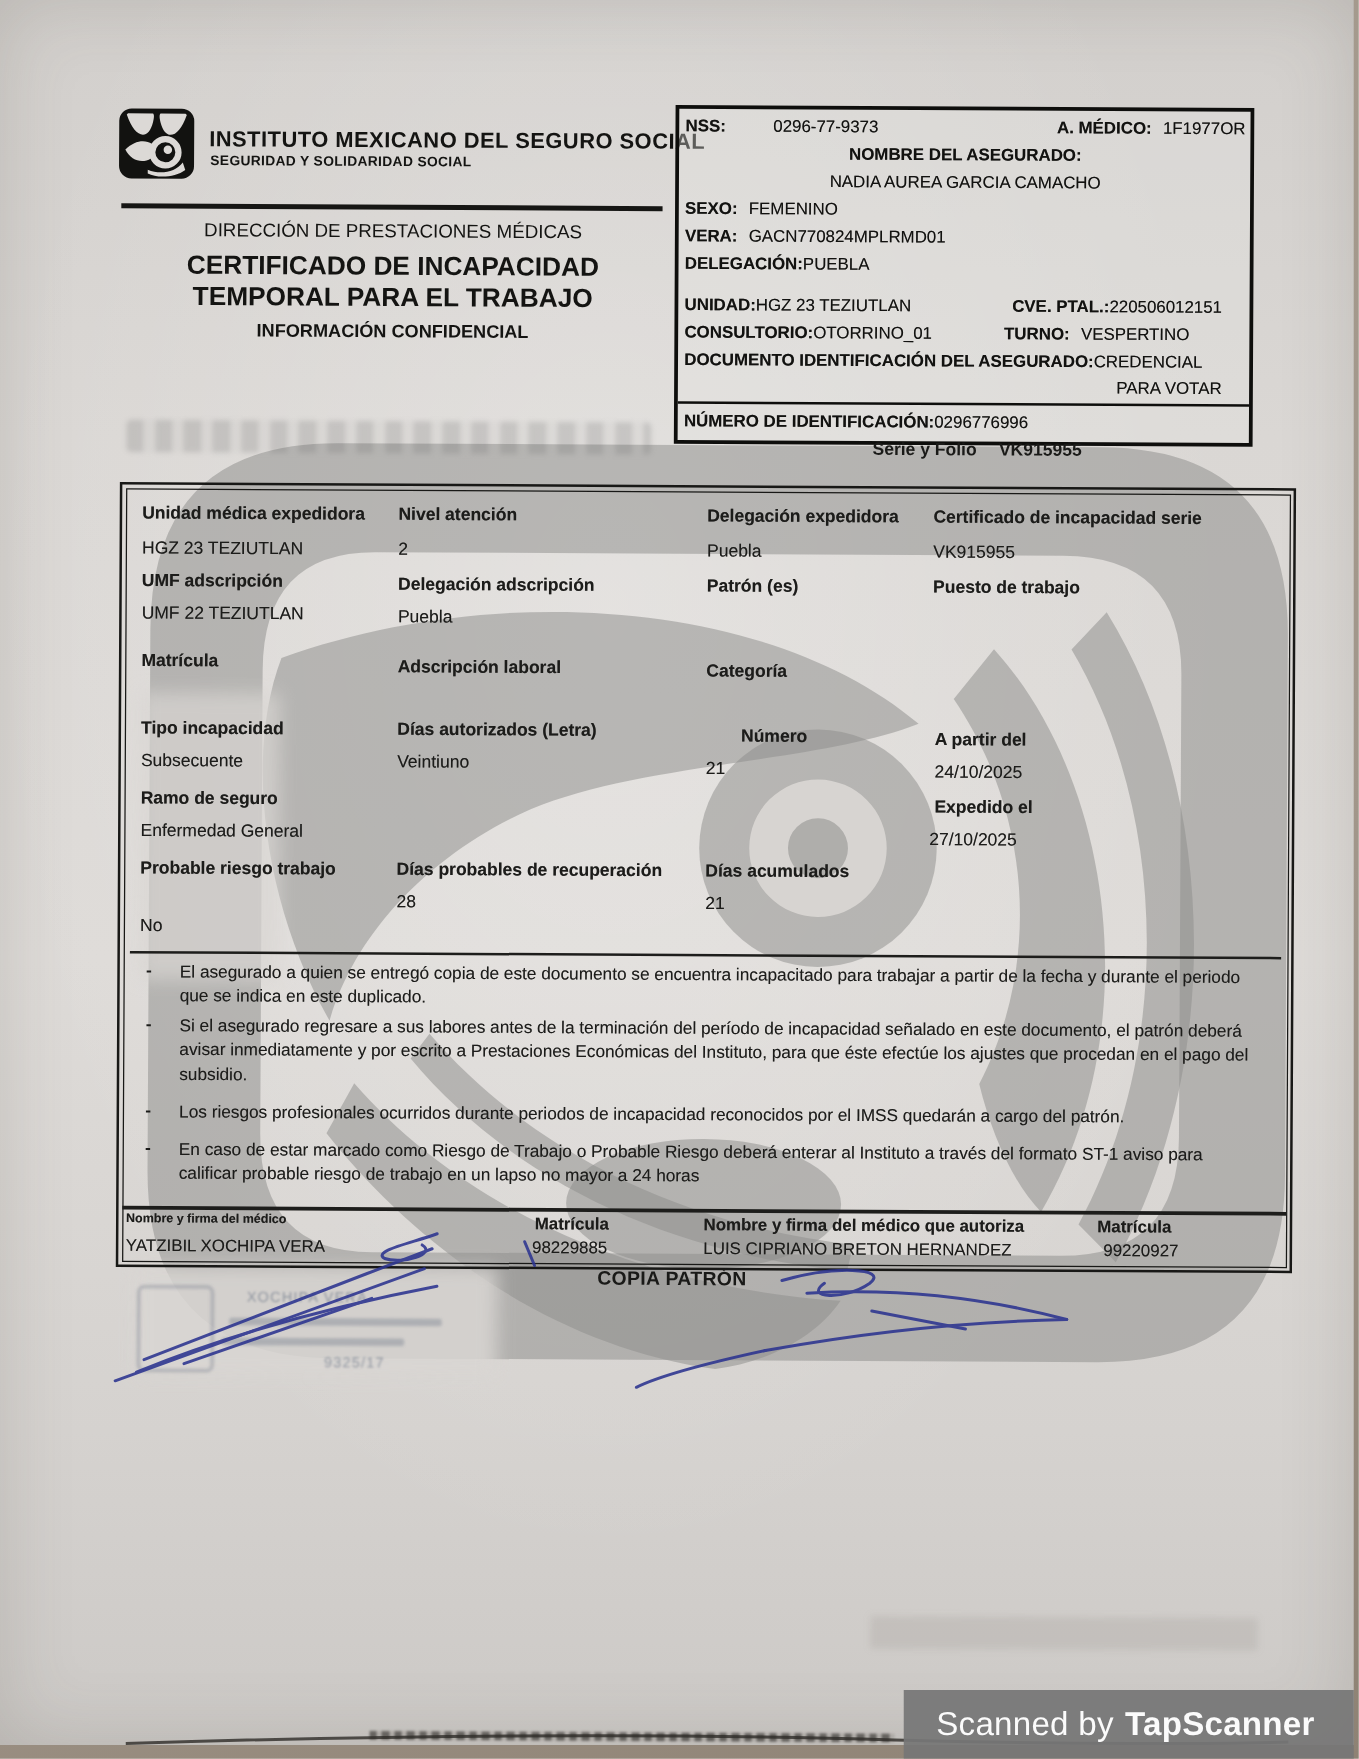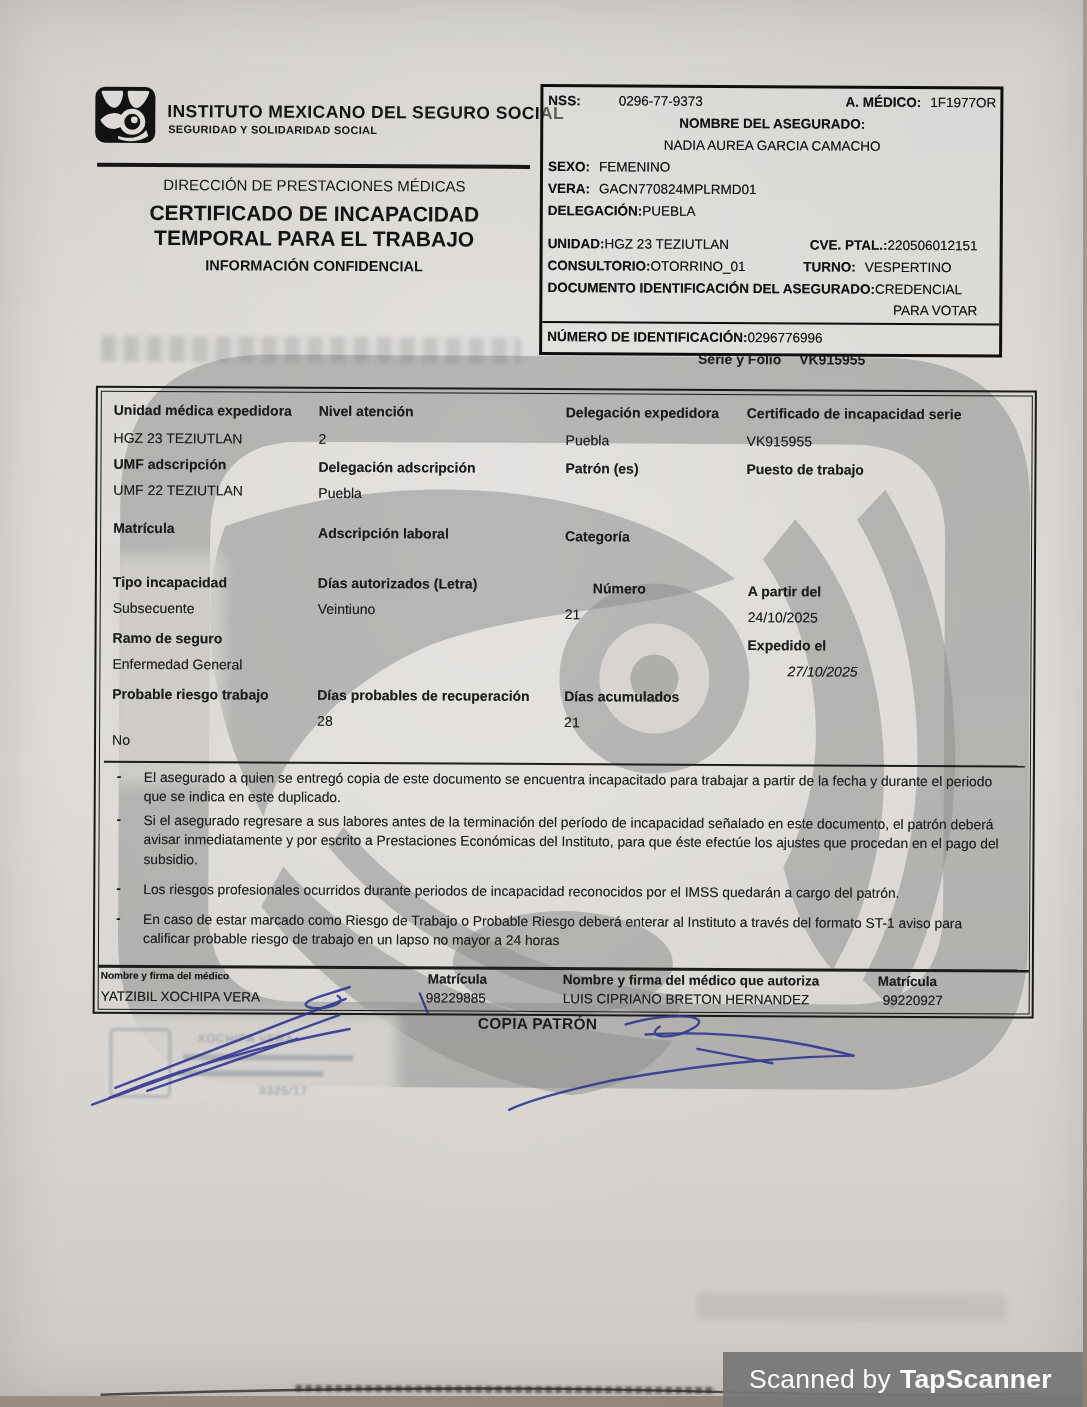--- a/index.html
+++ b/index.html
@@ -197,7 +197,7 @@
   <div class="cell lbl" style="left:113px;top:632px;z-index:3;">Ramo de seguro</div>
   <div class="cell lbl" style="left:748px;top:636px;z-index:3;">Expedido el</div>
   <div class="cell" style="left:113px;top:658px;z-index:3;">Enfermedad General</div>
-  <div class="cell" style="left:788px;top:662px;z-index:3;font-style:italic;">27/10/2025</div>
+  <div class="cell" style="left:744px;top:662px;z-index:3;">27/10/2025</div>
 
   <div class="cell lbl" style="left:113px;top:688px;z-index:3;">Probable riesgo trabajo</div>
   <div class="cell lbl" style="left:318px;top:688px;z-index:3;">Días probables de recuperación</div>

